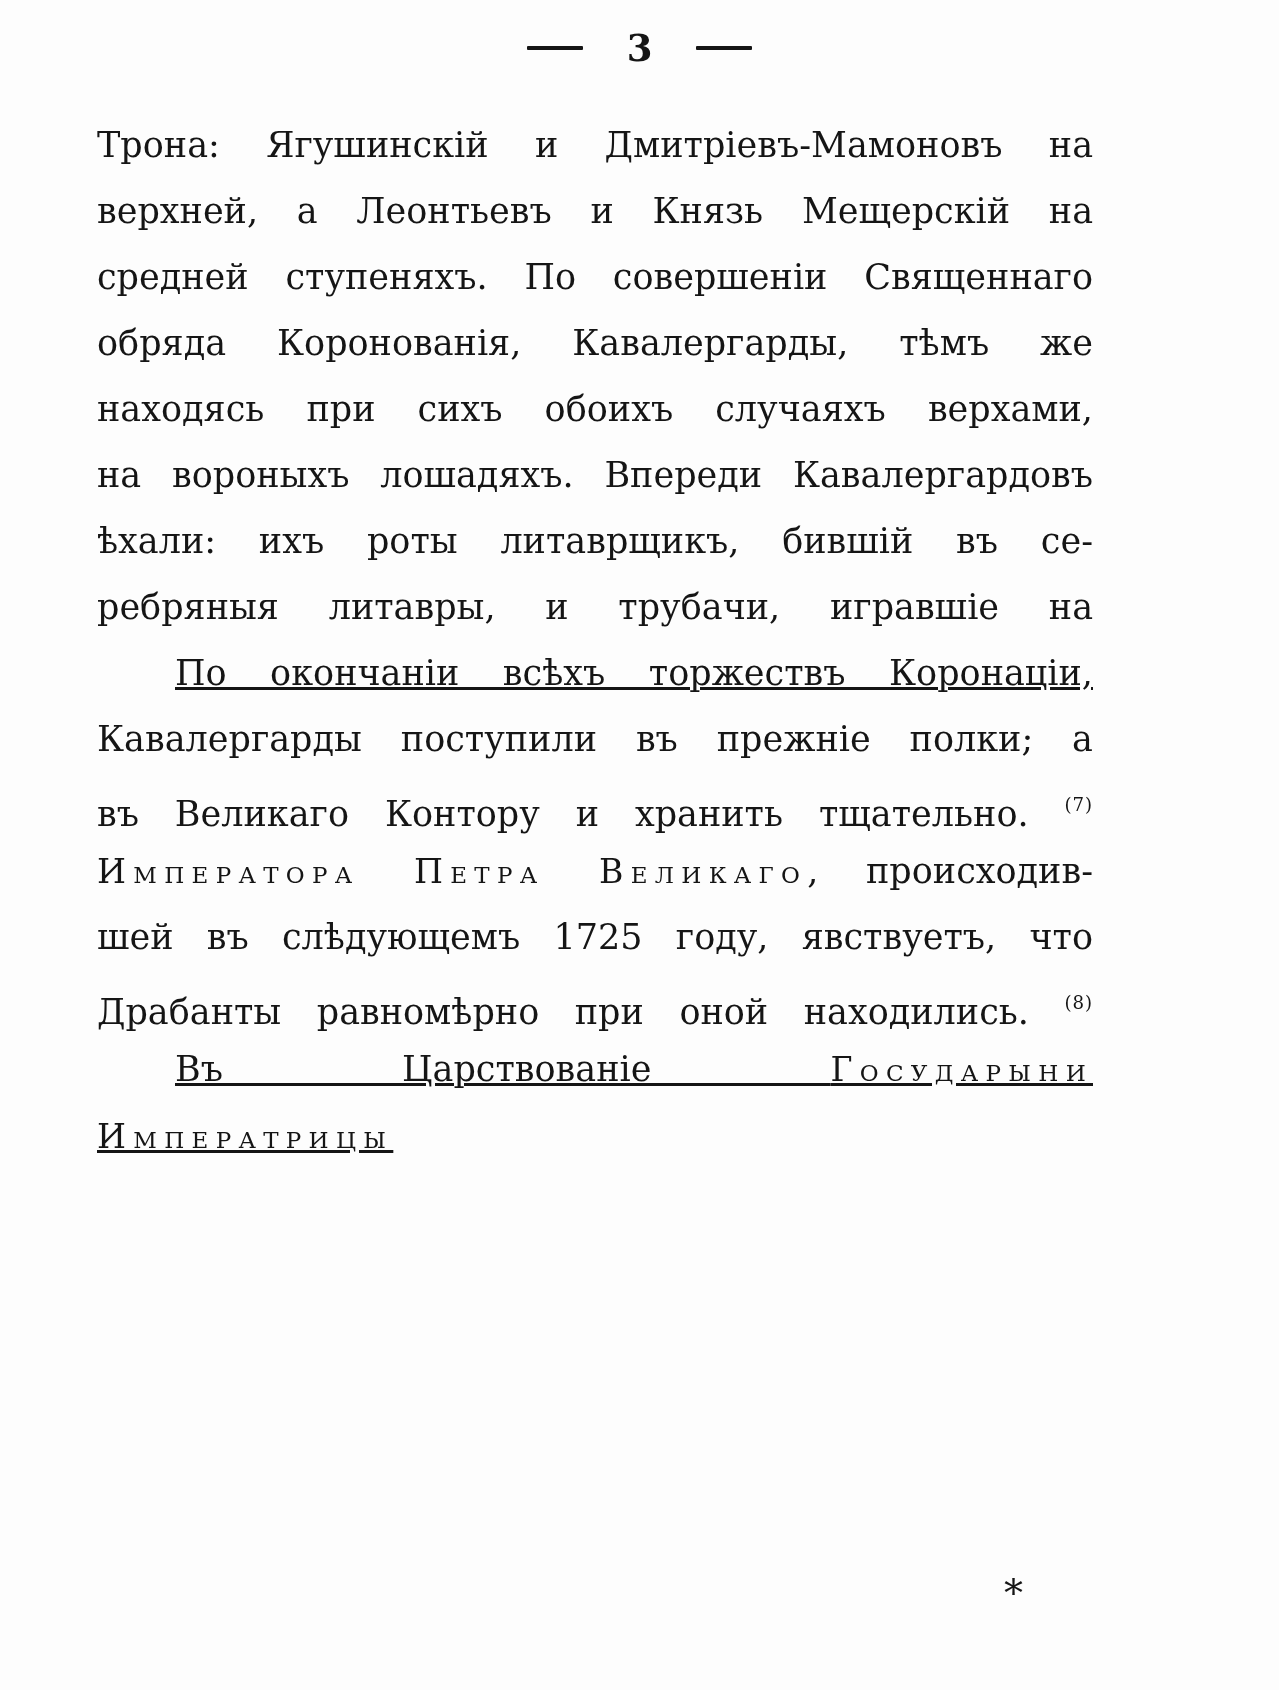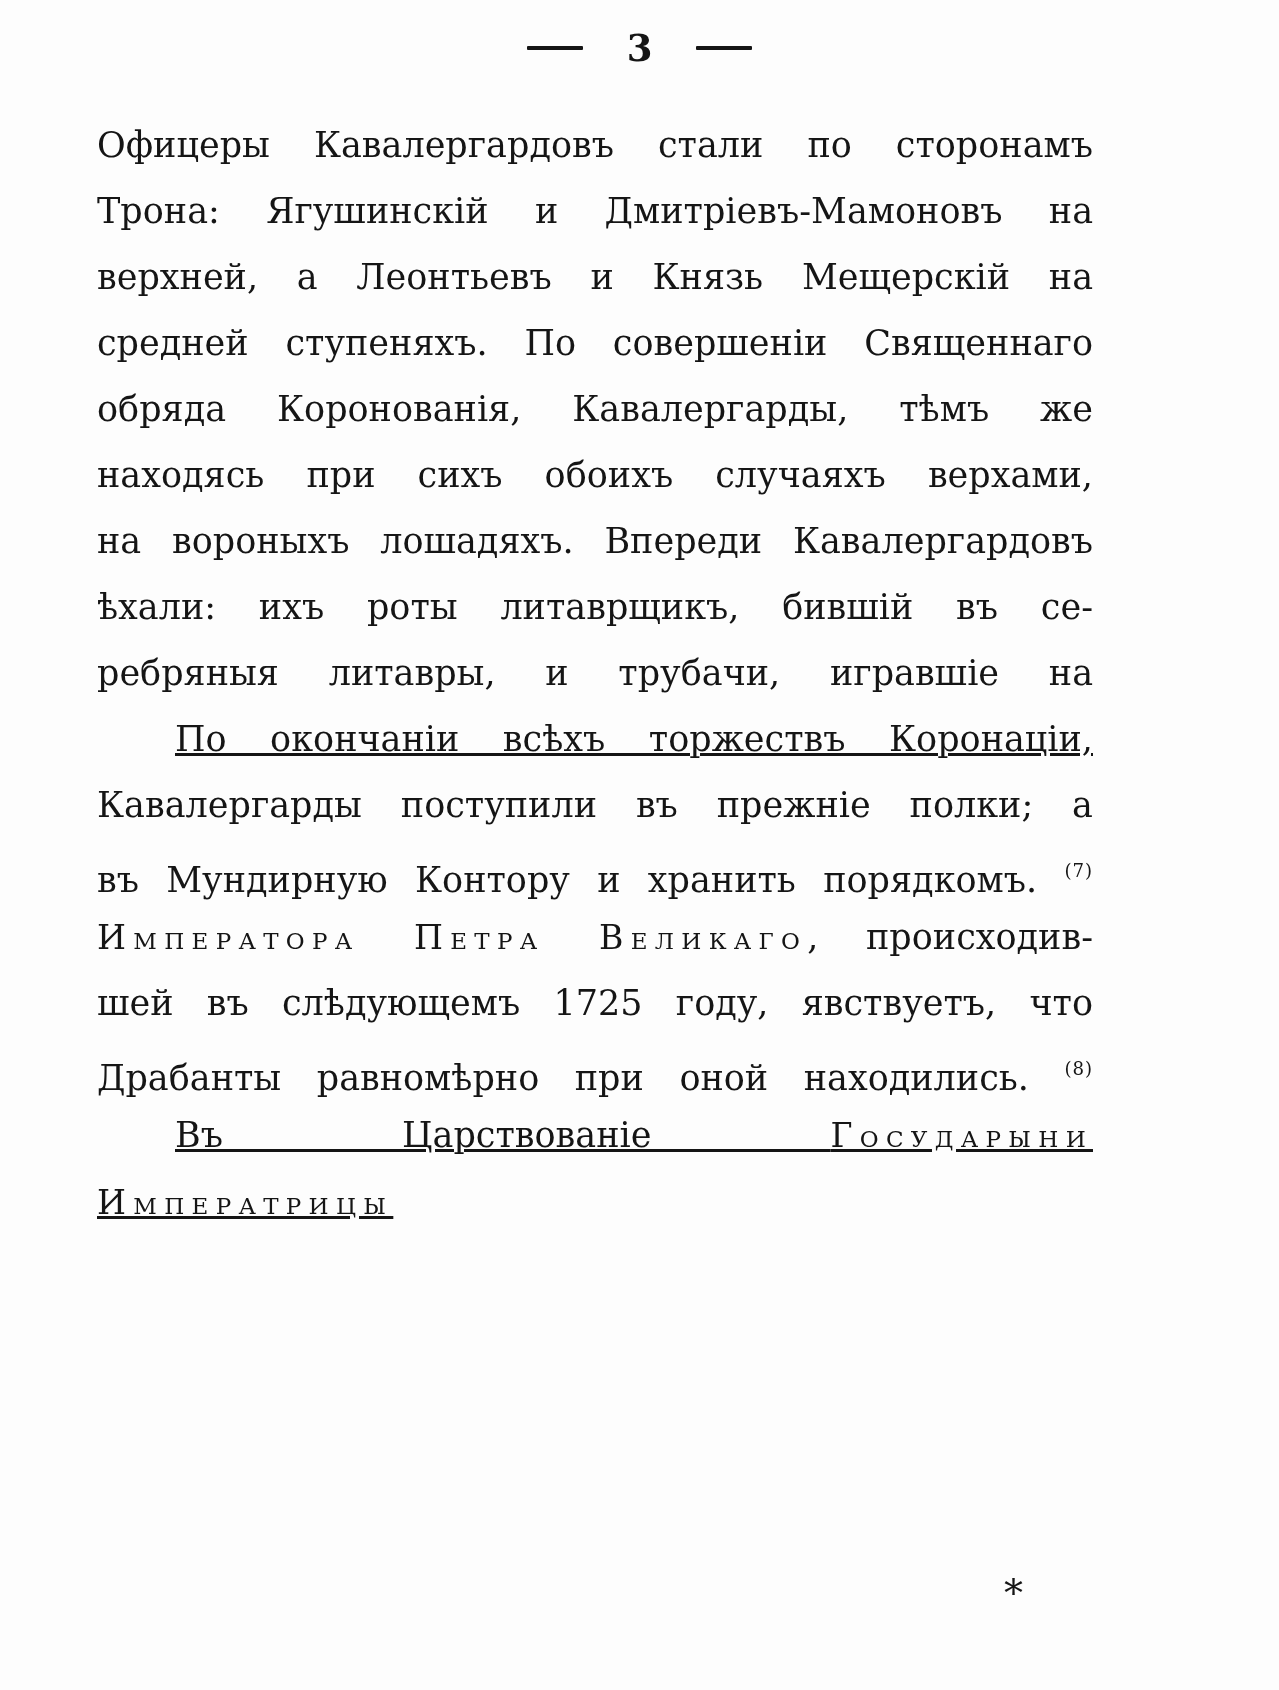--- a/index.html
+++ b/index.html
@@ -87,7 +87,6 @@
   </header>
 
   <main class="body" id="body-text">
-      <div class="line"><span>Офицеры Кавалергардовъ стали по сторонамъ</span></div>
       <div class="line"><span>Трона: Ягушинскій и Дмитріевъ-Мамоновъ на</span></div>
       <div class="line"><span>верхней, а Леонтьевъ и Князь Мещерскій на</span></div>
       <div class="line"><span>средней ступеняхъ. По совершеніи Священнаго</span></div>

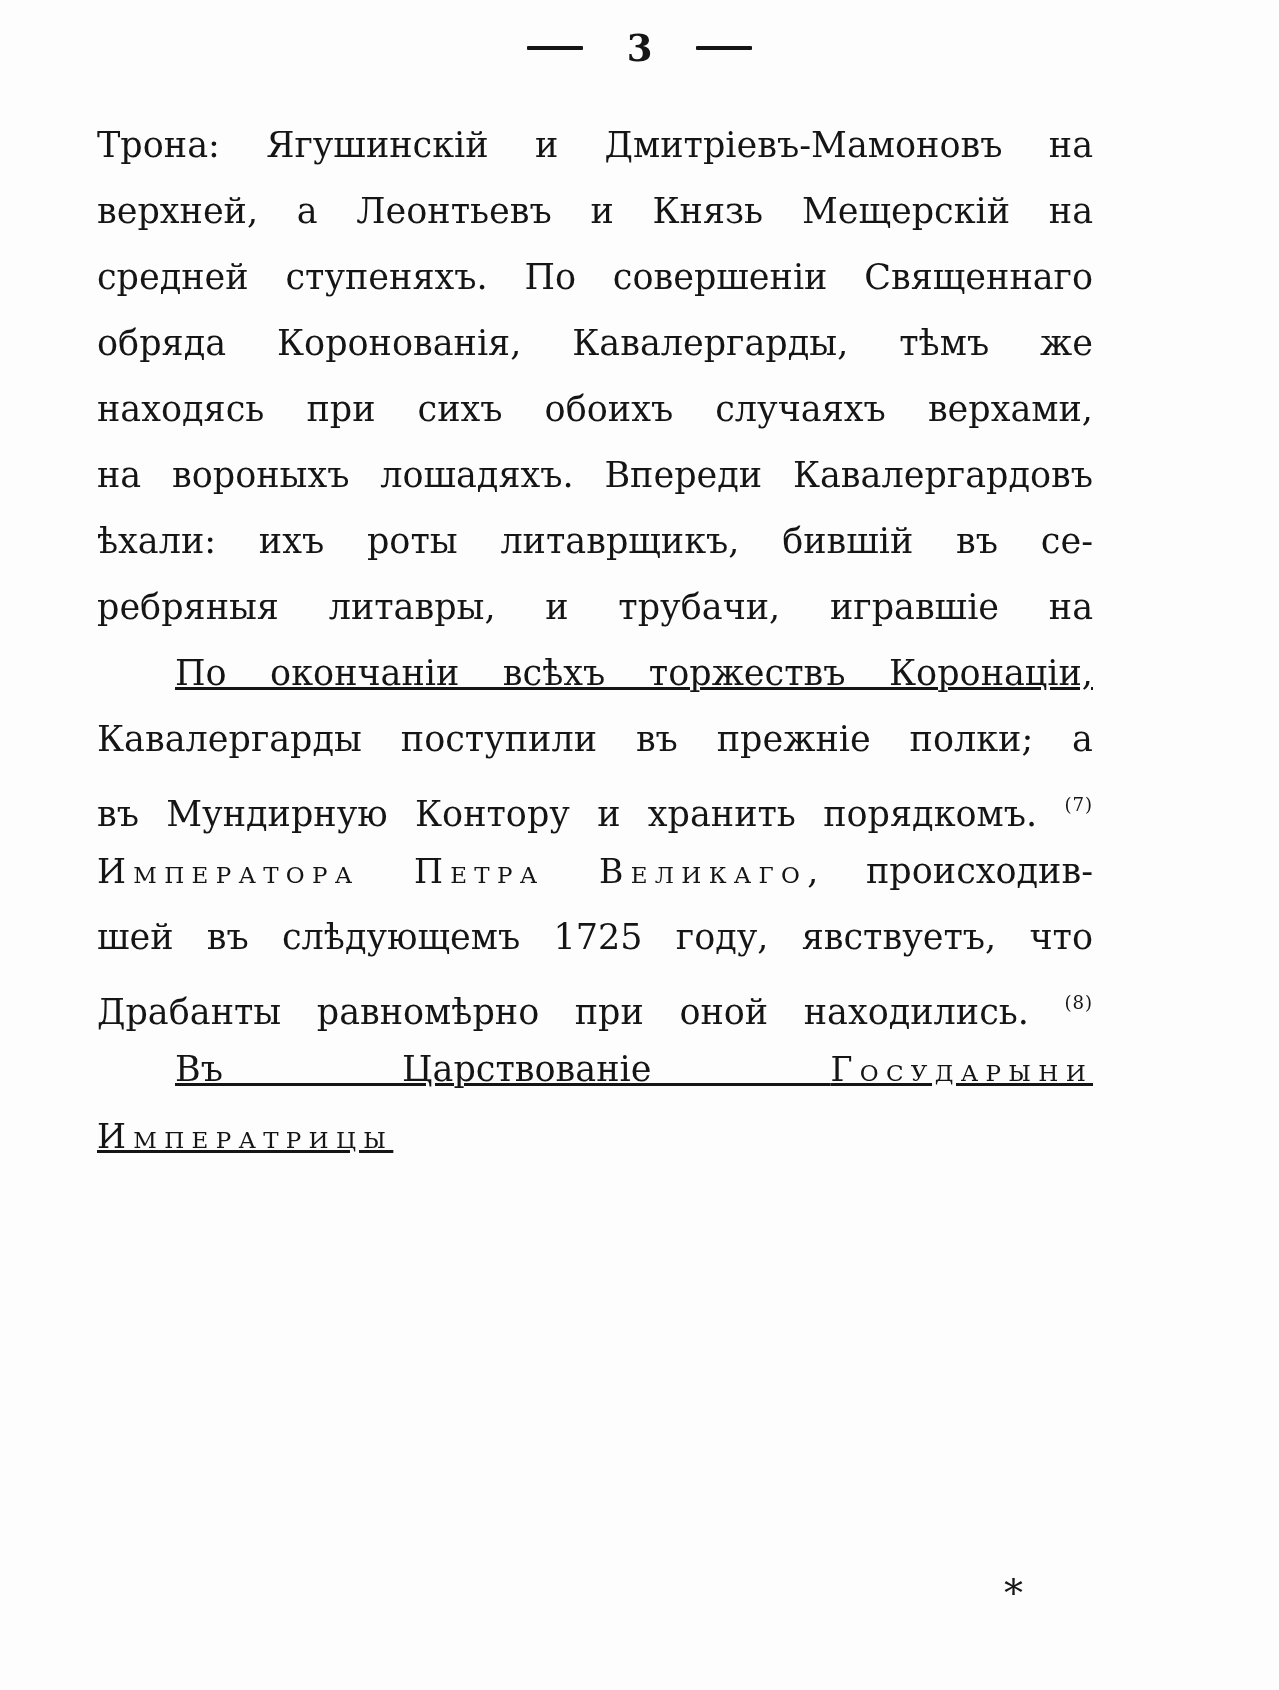--- a/index.html
+++ b/index.html
@@ -97,7 +97,7 @@
       <div class="line"><span>ребряныя литавры, и трубачи, игравшіе на</span></div>
       <div class="line indent"><span>По окончаніи всѣхъ торжествъ Коронаціи,</span></div>
       <div class="line"><span>Кавалергарды поступили въ прежніе полки; а</span></div>
-      <div class="line"><span>въ Мундирную Контору и хранить порядкомъ. </span><span class="seg-sup">(7)</span></div>
+      <div class="line"><span>въ Великаго Контору и хранить тщательно. </span><span class="seg-sup">(7)</span></div>
       <div class="line"><span class="seg-sc">Императора Петра Великаго</span><span>, происходив-</span></div>
       <div class="line"><span>шей въ слѣдующемъ 1725 году, явствуетъ, что</span></div>
       <div class="line"><span>Драбанты равномѣрно при оной находились. </span><span class="seg-sup">(8)</span></div>

